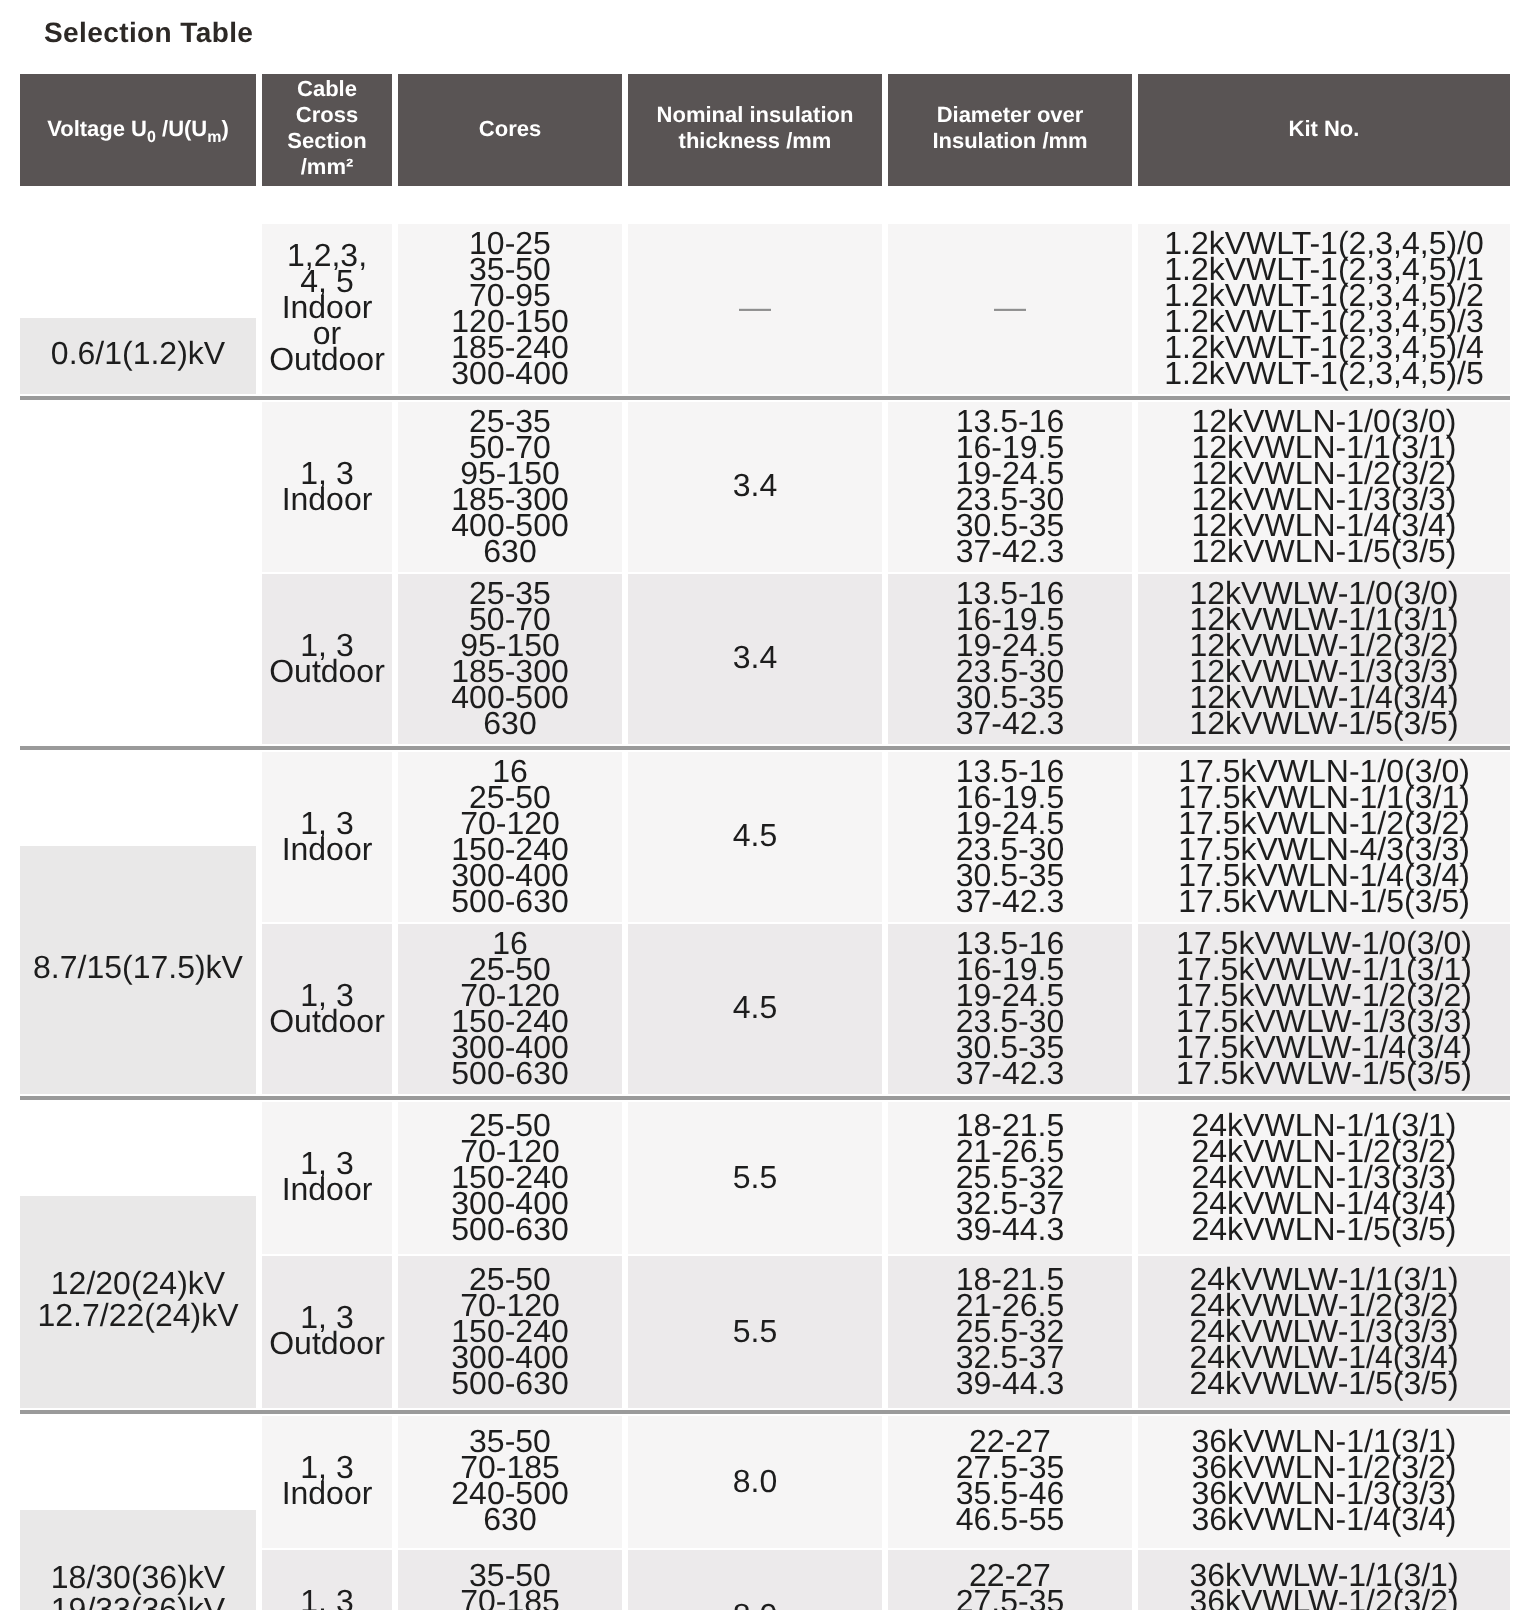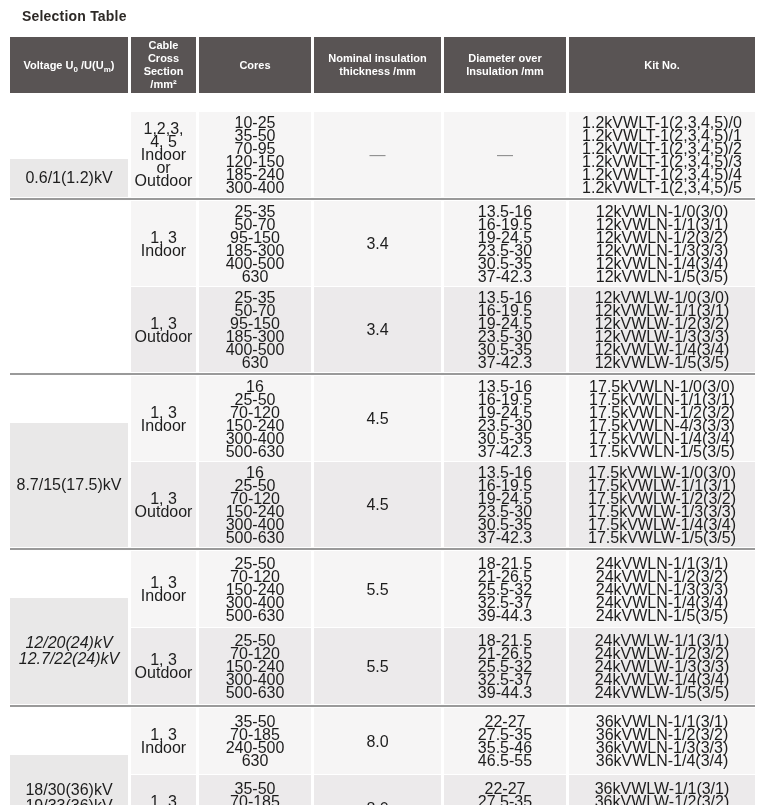--- a/index.html
+++ b/index.html
@@ -184,7 +184,7 @@
         </div>
         <div class="separator"></div>
         <div class="grid block">
-          <div class="cell vcell" style="grid-area: 1 / 1 / span 2; font-style: italic;">12/20(24)kV
+          <div class="cell vcell" style="grid-area: 1 / 1 / span 2;">12/20(24)kV
 12.7/22(24)kV</div>
           <div class="cell light" style="grid-area: 1 / 2; min-height: 76px;">1, 3
 Indoor</div>

